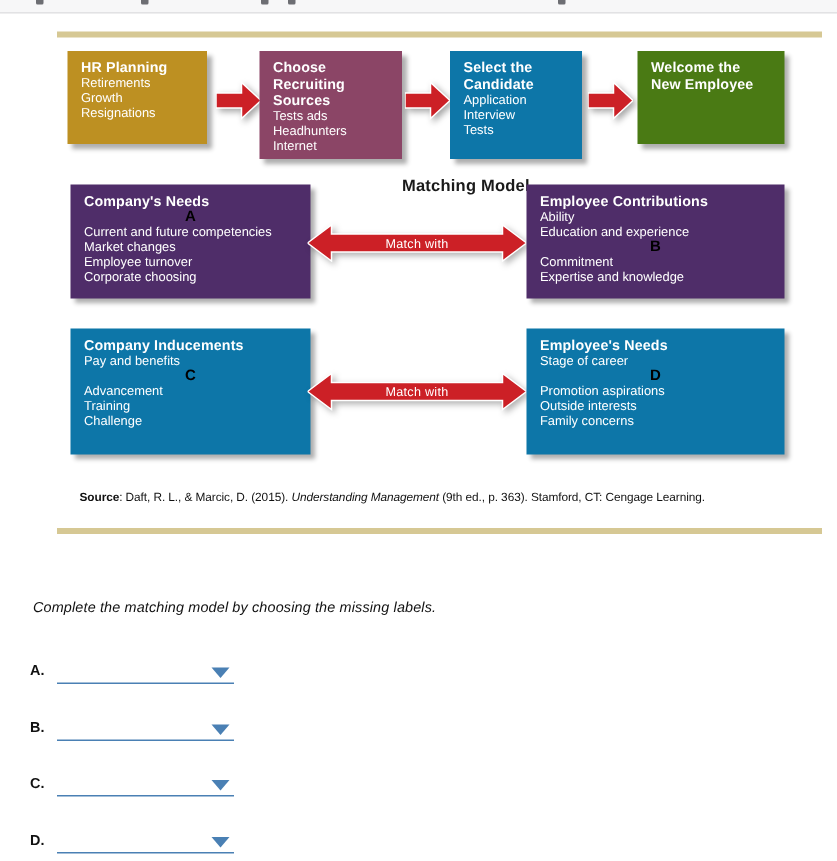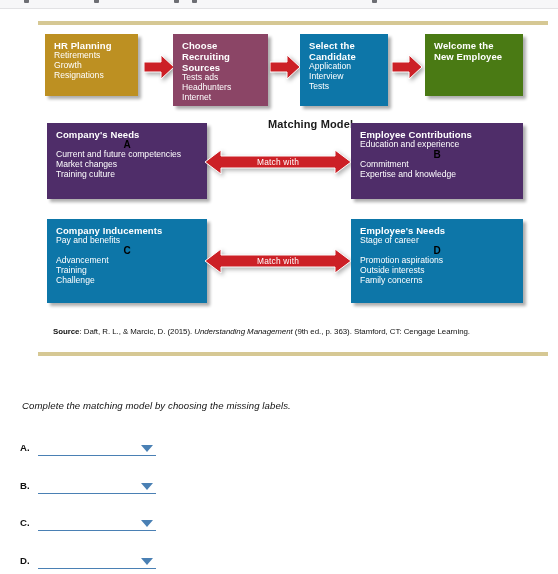--- a/index.html
+++ b/index.html
@@ -199,6 +199,7 @@
 
   <div class="dbox" style="left:351px; top:113px; width:172px; height:76px; background:#4f2d69">
     <span class="t">Employee Contributions</span>
+    <span class="l">Ability</span>
     <span class="l">Education and experience</span>
     <span class="marker">B</span>
     <span class="l">Commitment</span>

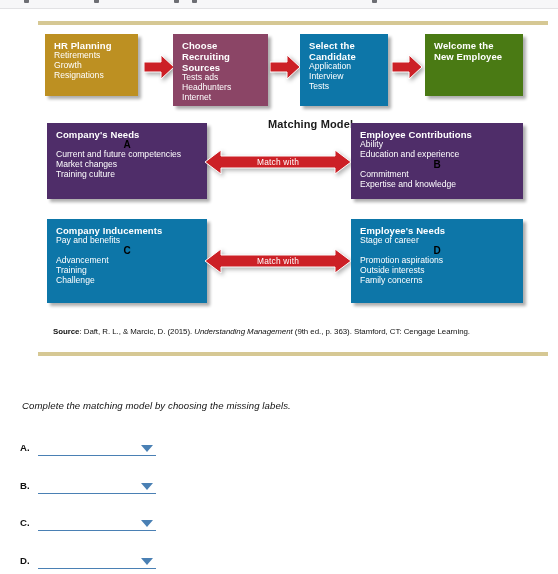--- a/index.html
+++ b/index.html
@@ -187,6 +187,7 @@
     <span class="marker">A</span>
     <span class="l">Current and future competencies</span>
     <span class="l">Market changes</span>
+    <span class="l">Employee turnover</span>
     <span class="l">Training culture</span>
   </div>
 

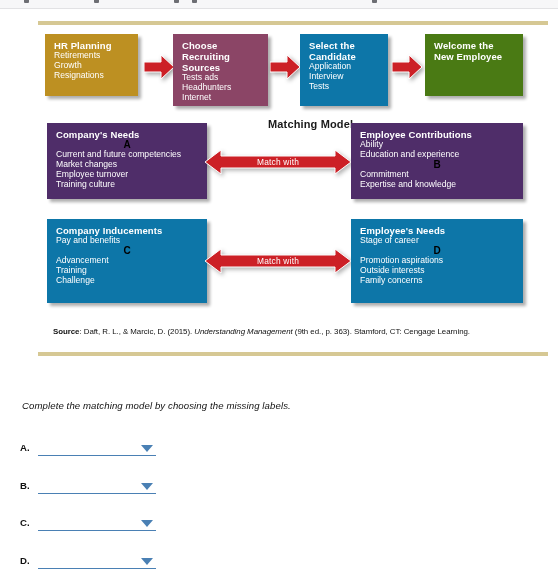--- a/index.html
+++ b/index.html
@@ -188,7 +188,7 @@
     <span class="l">Current and future competencies</span>
     <span class="l">Market changes</span>
     <span class="l">Employee turnover</span>
-    <span class="l">Training culture</span>
+    <span class="l">Corporate choosing</span>
   </div>
 
   <svg class="arrow-2" style="left:205px; top:139px; width:146px; height:26px" viewBox="0 0 146 26" preserveAspectRatio="none">

